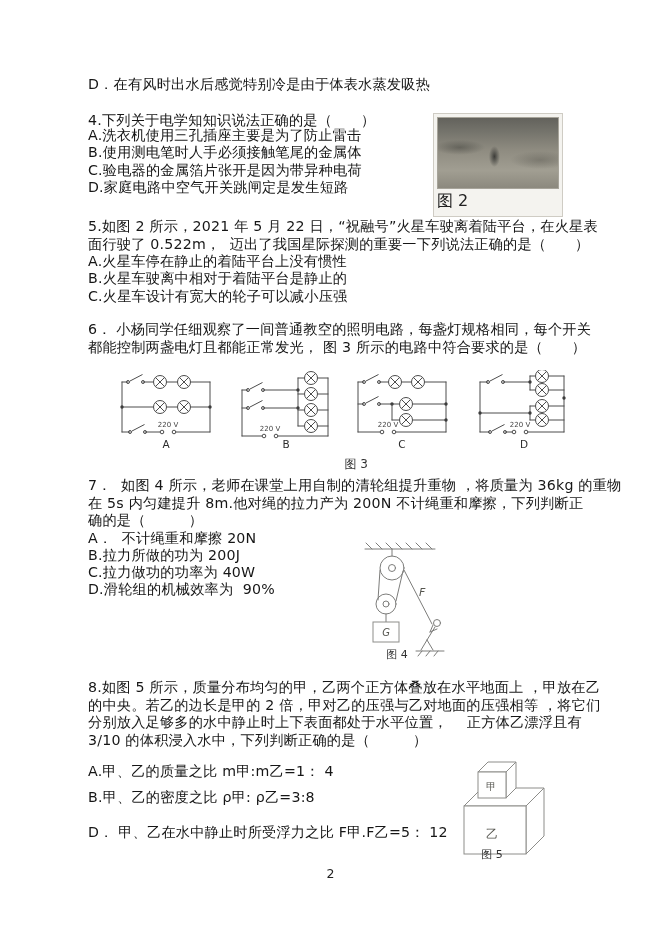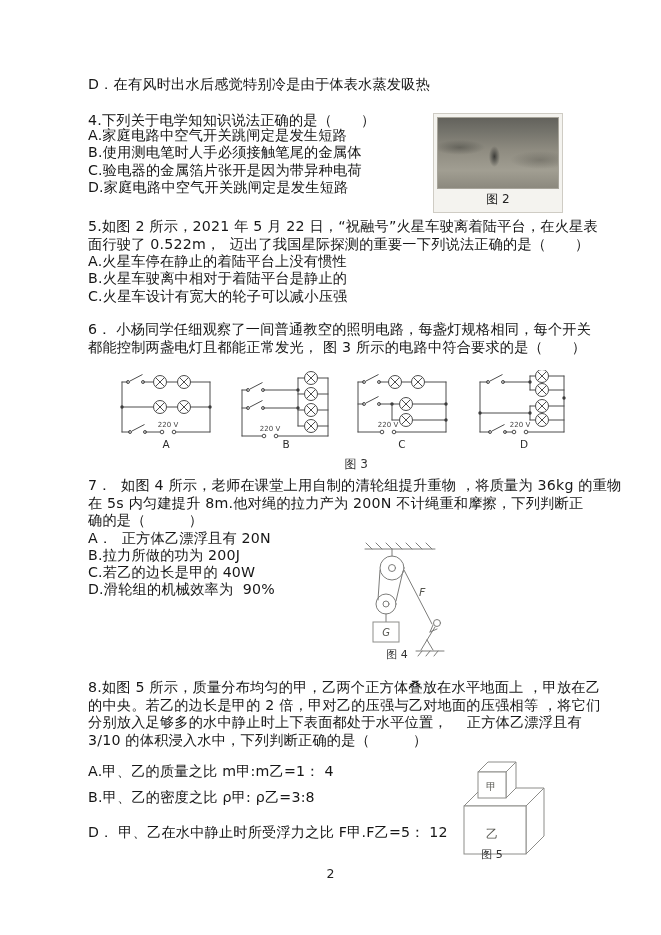--- a/index.html
+++ b/index.html
@@ -56,7 +56,7 @@
   <div class="tl" style="top:77px">D．在有风时出水后感觉特别冷是由于体表水蒸发吸热</div>
 
   <div class="tl" style="top:113px">4.下列关于电学知知识说法正确的是（　　）</div>
-  <div class="tl" style="top:128px">A.家庭电路中空气开关跳闸定是发生短路</div>
+  <div class="tl" style="top:128px">A.洗衣机使用三孔插座主要是为了防止雷击</div>
   <div class="tl" style="top:145px">B.使用测电笔时人手必须接触笔尾的金属体</div>
   <div class="tl" style="top:163px">C.验电器的金属箔片张开是因为带异种电荷</div>
   <div class="tl" style="top:180px">D.家庭电路中空气开关跳闸定是发生短路</div>

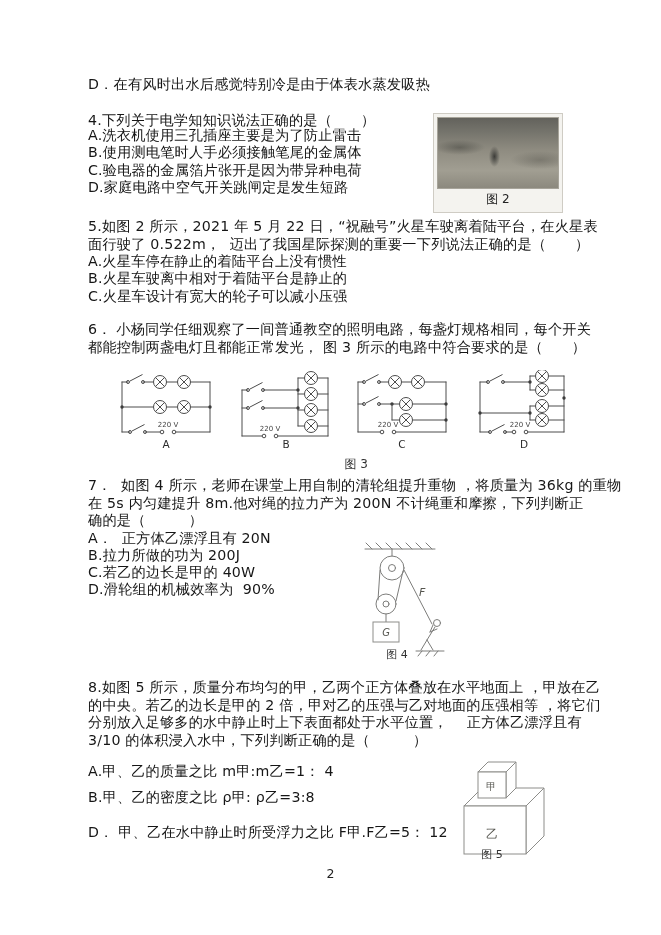--- a/index.html
+++ b/index.html
@@ -16,7 +16,7 @@
        radial-gradient(ellipse 34px 10px at 18% 42%, rgba(70,70,64,.55), rgba(70,70,64,0) 75%),
        radial-gradient(ellipse 40px 12px at 85% 60%, rgba(95,93,85,.5), rgba(95,93,85,0) 75%),
        linear-gradient(180deg,#63625c 0%,#75746c 20%,#8e8b80 45%,#a19e92 75%,#8c897e 100%);}
-  .photo-cap{font-size:12px;text-align:center;padding:2px 0 4px 0;color:#222;}
+  .photo-cap{font-size:16px;padding:2px 0 4px 0;color:#222;}
   .fig3-cap{position:absolute;left:196px;top:86px;width:60px;font-size:12px;text-align:right;color:#333;}
   .pagenum{position:absolute;left:0;top:866px;width:661px;text-align:center;font-size:12.5px;color:#222;}
   svg text{font-family:"DejaVu Sans","Liberation Sans",sans-serif;}

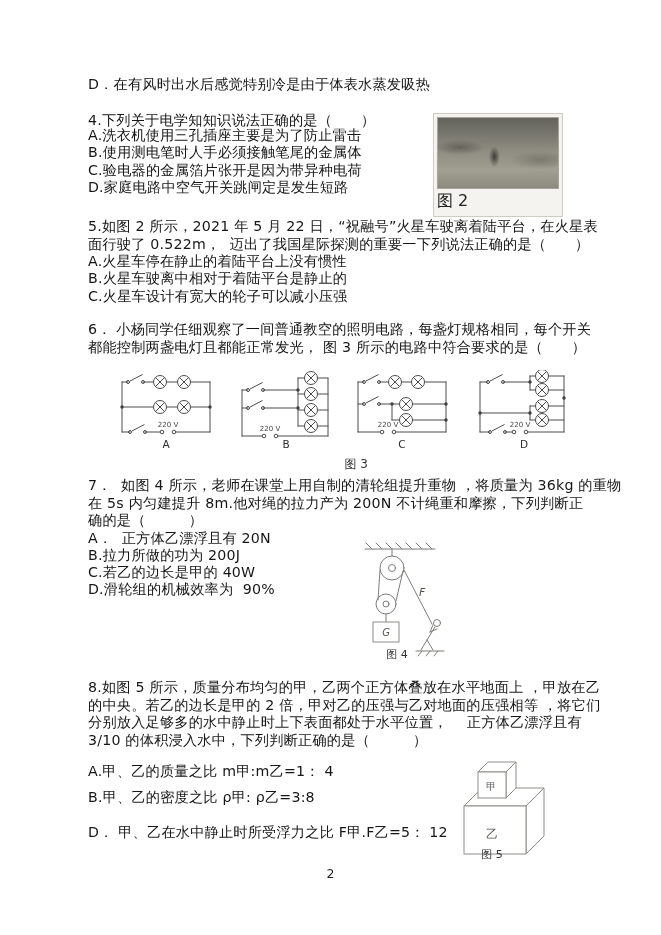--- a/index.html
+++ b/index.html
@@ -203,7 +203,7 @@
   <div class="tl" style="top:478px">7．  如图 4 所示，老师在课堂上用自制的清轮组提升重物 ，将质量为 36kg 的重物</div>
   <div class="tl" style="top:496px">在 5s 内匀建提升 8m.他对绳的拉力产为 200N 不计绳重和摩擦，下列判断正</div>
   <div class="tl" style="top:513px">确的是（　　　）</div>
-  <div class="tl" style="top:531px">A．  正方体乙漂浮且有 20N</div>
+  <div class="tl" style="top:531px">A．  不计绳重和摩擦 20N</div>
   <div class="tl" style="top:548px">B.拉力所做的功为 200J</div>
   <div class="tl" style="top:565px">C.若乙的边长是甲的 40W</div>
   <div class="tl" style="top:582px">D.滑轮组的机械效率为  90%</div>

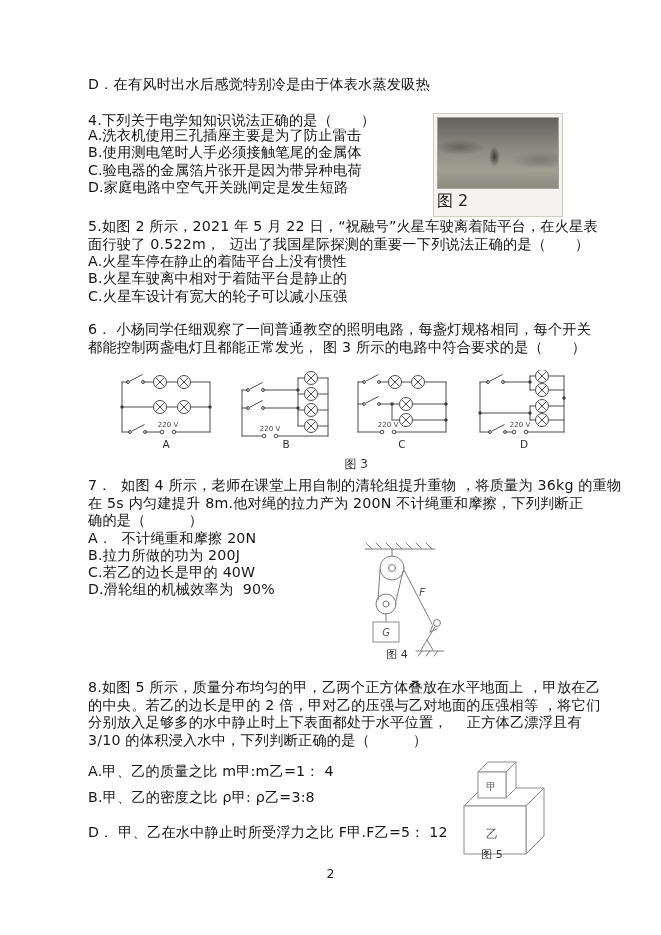--- a/index.html
+++ b/index.html
@@ -205,7 +205,7 @@
   <div class="tl" style="top:513px">确的是（　　　）</div>
   <div class="tl" style="top:531px">A．  不计绳重和摩擦 20N</div>
   <div class="tl" style="top:548px">B.拉力所做的功为 200J</div>
-  <div class="tl" style="top:565px">C.若乙的边长是甲的 40W</div>
+  <div class="tl" style="top:565px">C.拉力做功的功率为 40W</div>
   <div class="tl" style="top:582px">D.滑轮组的机械效率为  90%</div>
 
   <svg class="fig" style="left:340px;top:540px" width="130" height="120" viewBox="0 0 130 120">

